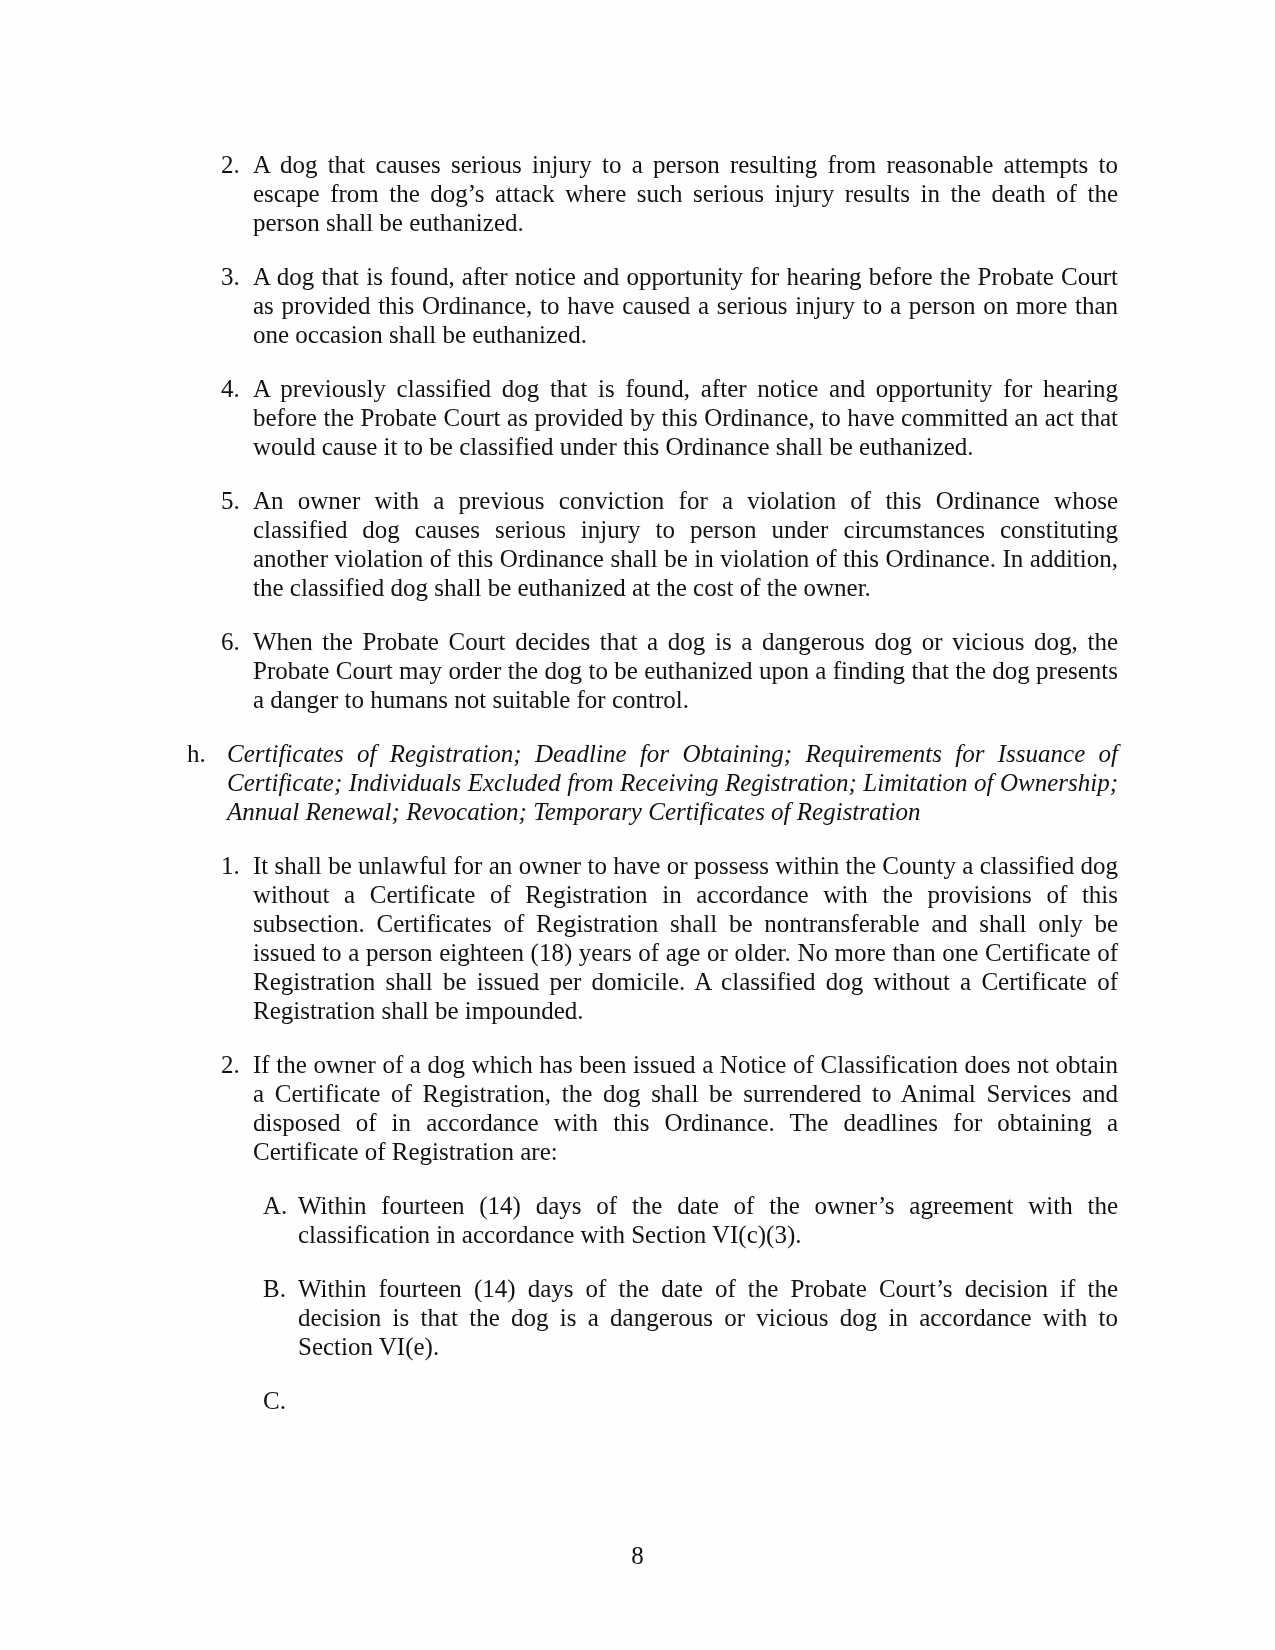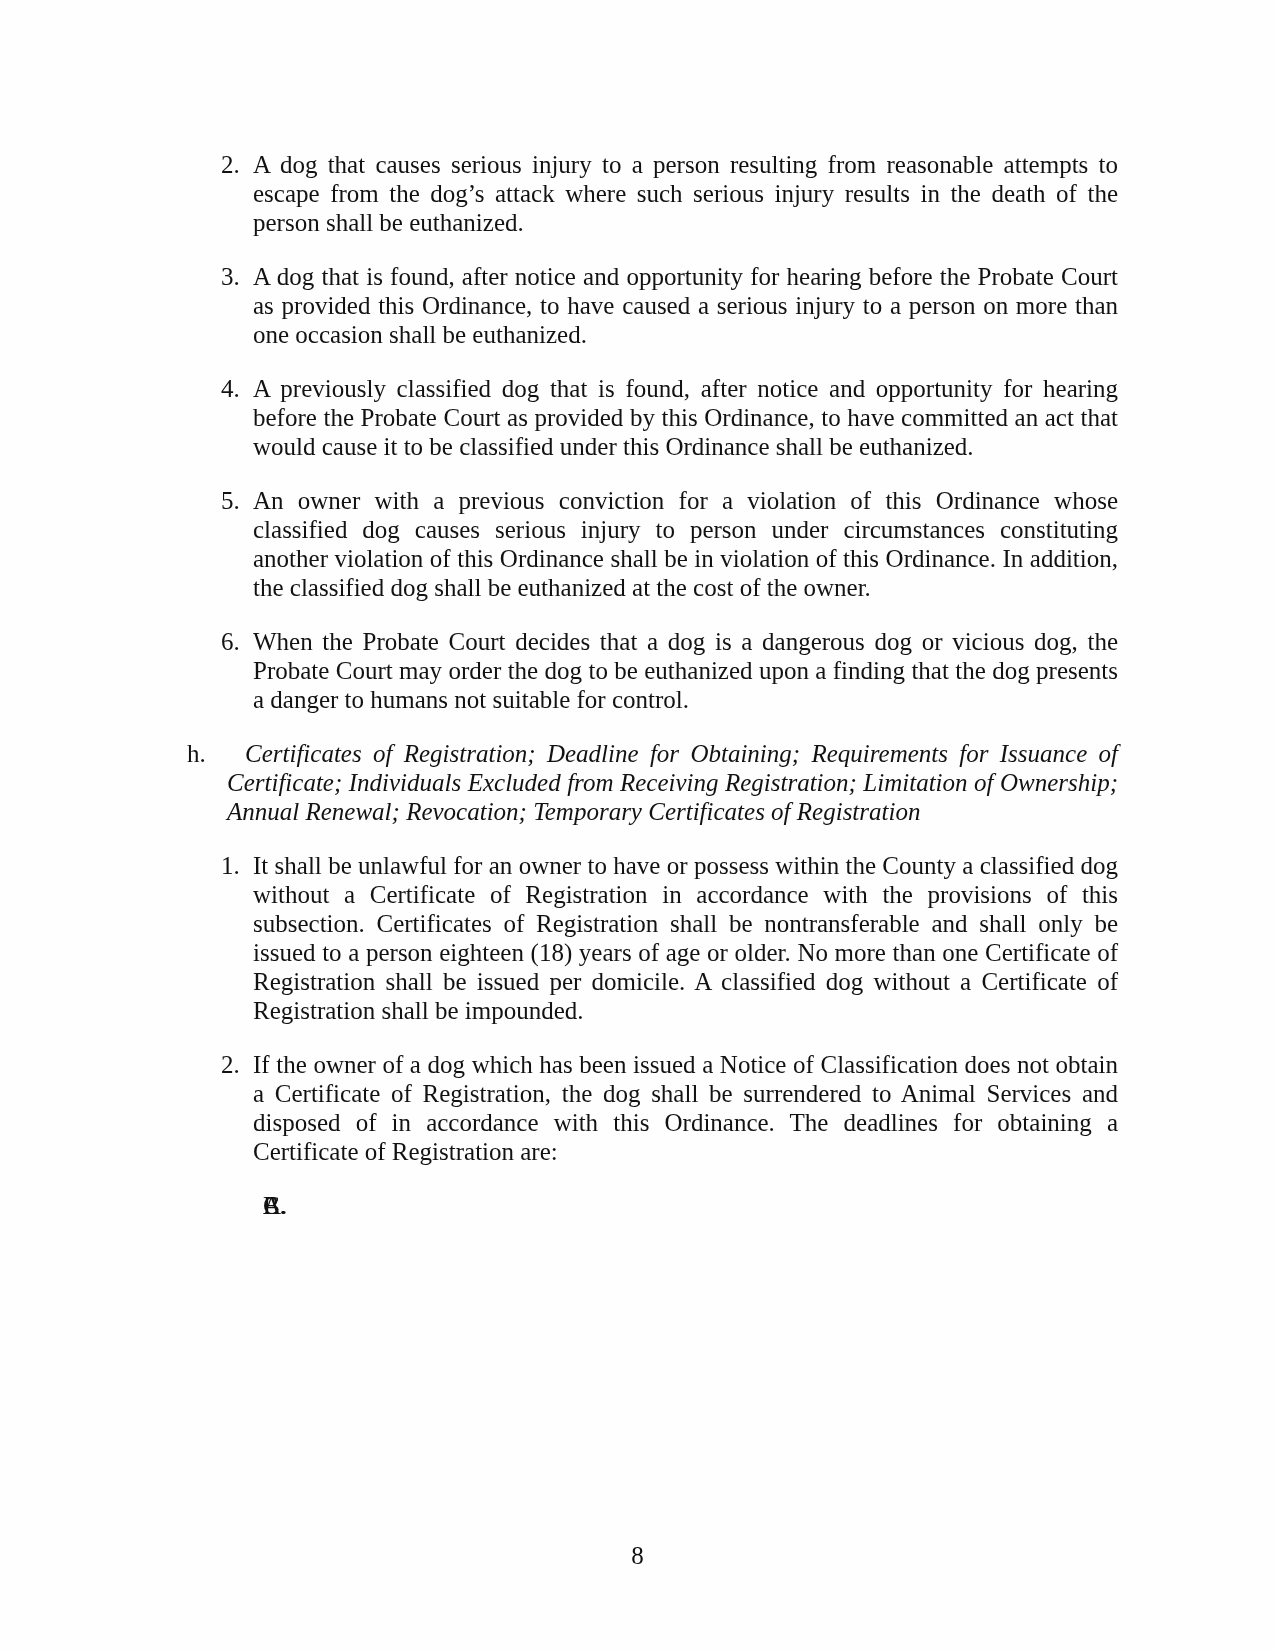--- a/index.html
+++ b/index.html
@@ -34,7 +34,7 @@
   
   .lvl-h { padding-left: 40px; }
   .lvl-h .marker { left: 0; }
-  .lvl-h .text { font-style: italic; margin-left: 18px; }
+  .lvl-h .text { font-style: italic; }
   
   .lvl-num { padding-left: 66px; }
   .lvl-num .marker { left: 34px; }

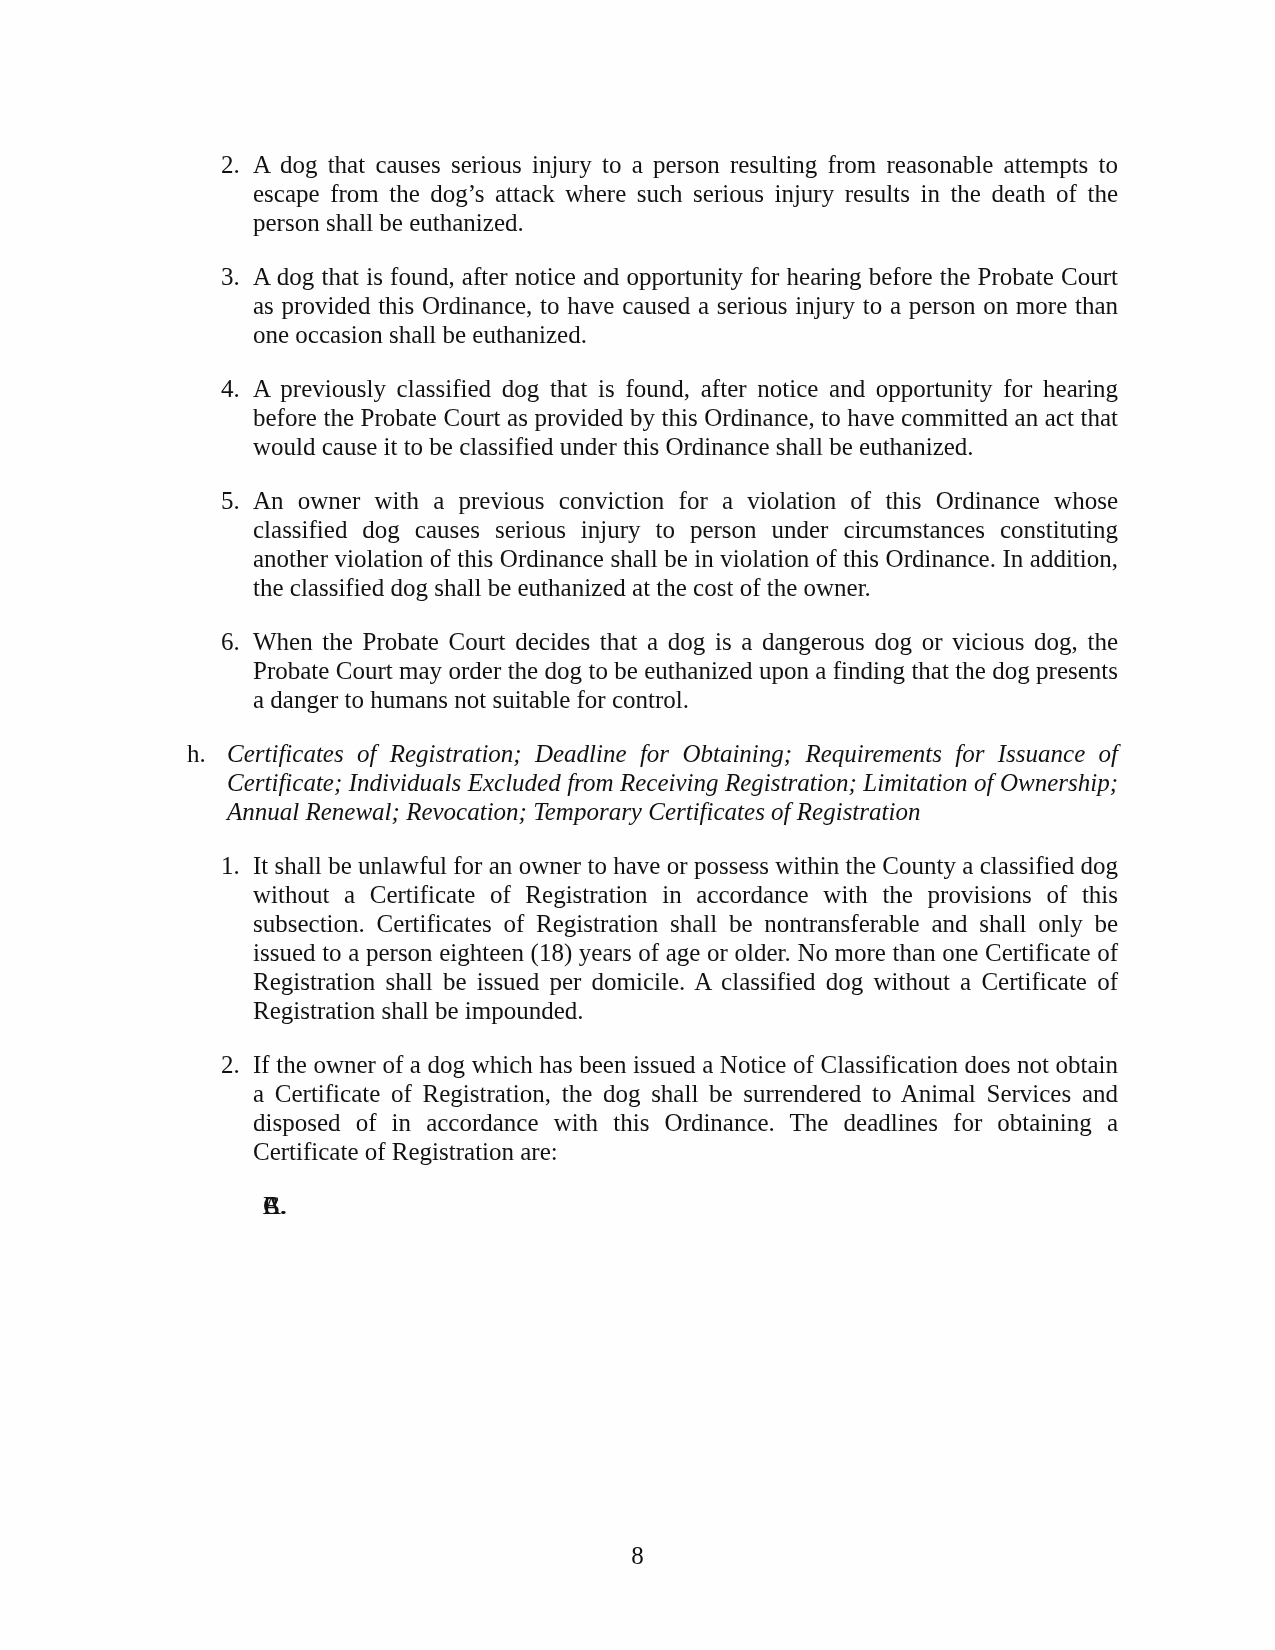--- a/index.html
+++ b/index.html
@@ -100,6 +100,7 @@
 
     <div class="item lvl-sub">
       <span class="marker">A.</span>
+      <span class="text">Within fourteen (14) days of the date of the owner’s agreement with the classification in accordance with Section VI(c)(3).</span>
     </div>
 
     <div class="item lvl-sub">

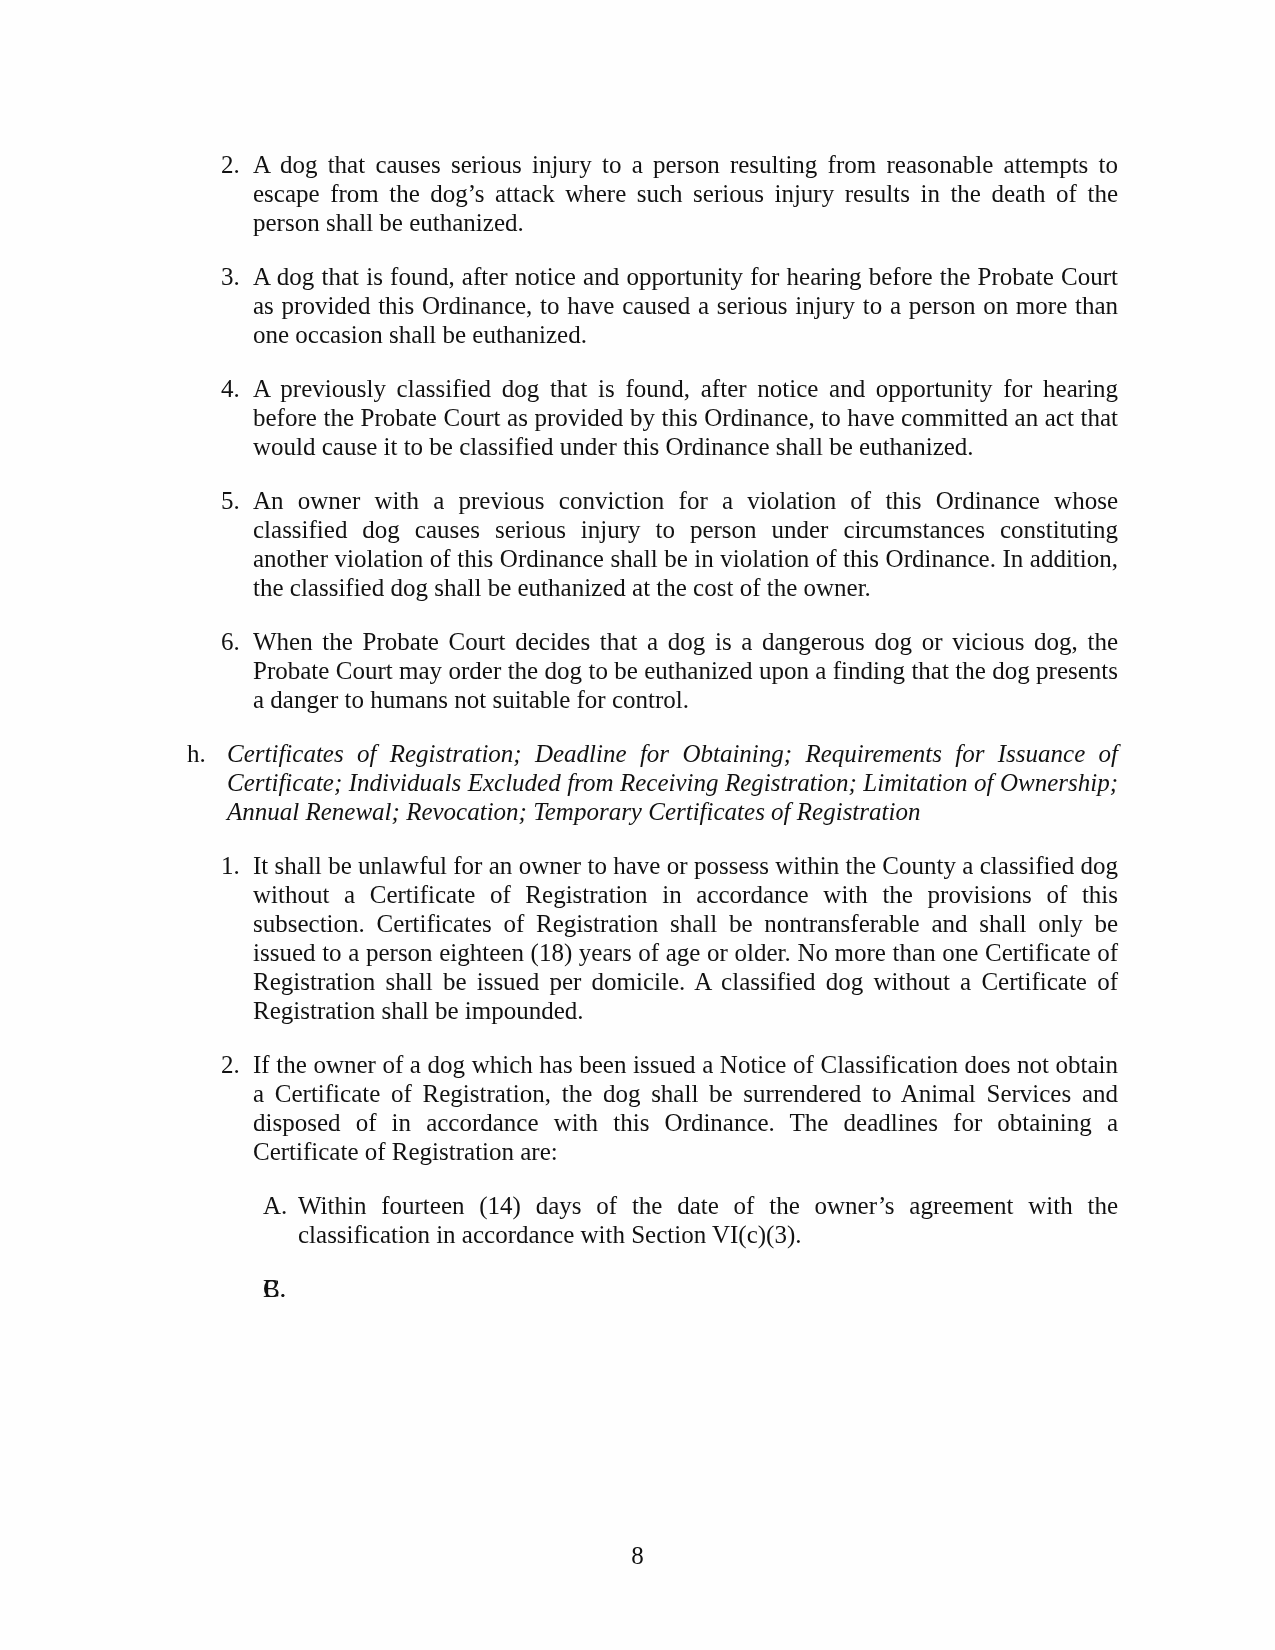--- a/index.html
+++ b/index.html
@@ -105,6 +105,7 @@
 
     <div class="item lvl-sub">
       <span class="marker">B.</span>
+      <span class="text">Within fourteen (14) days of the date of the Probate Court’s decision if the decision is that the dog is a dangerous or vicious dog in accordance with to Section VI(e).</span>
     </div>
 
     <div class="item lvl-sub">

